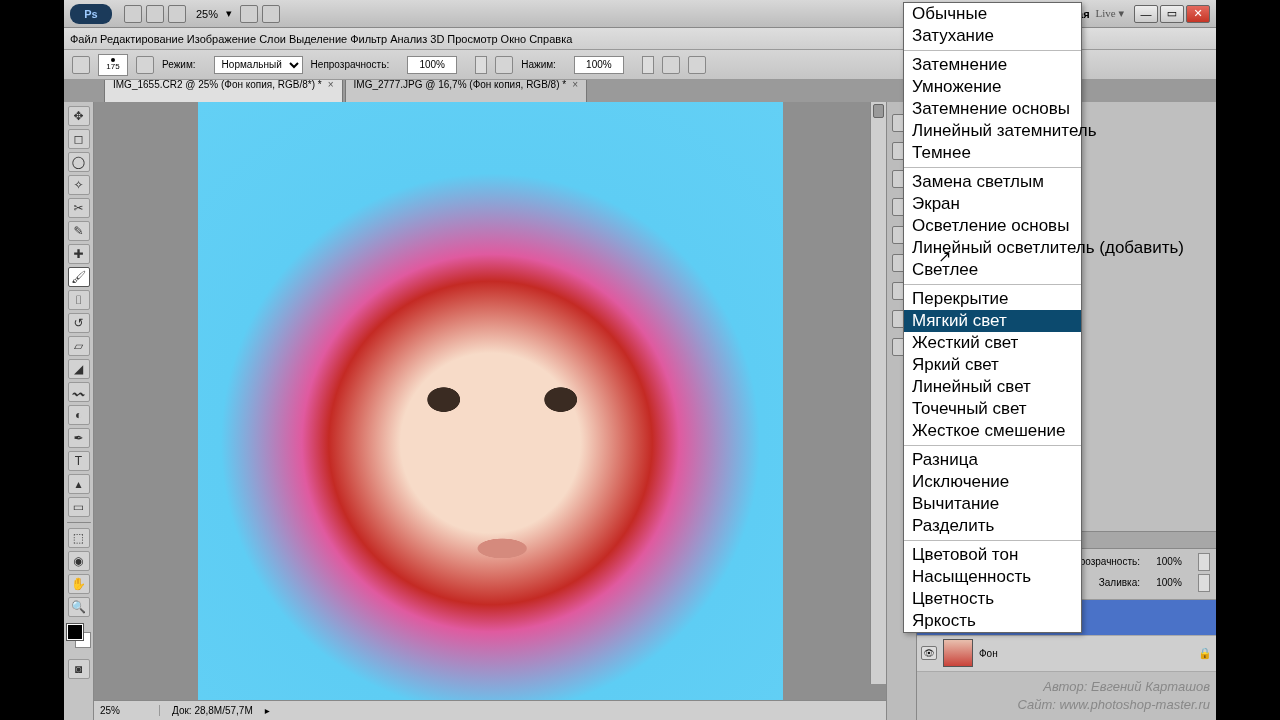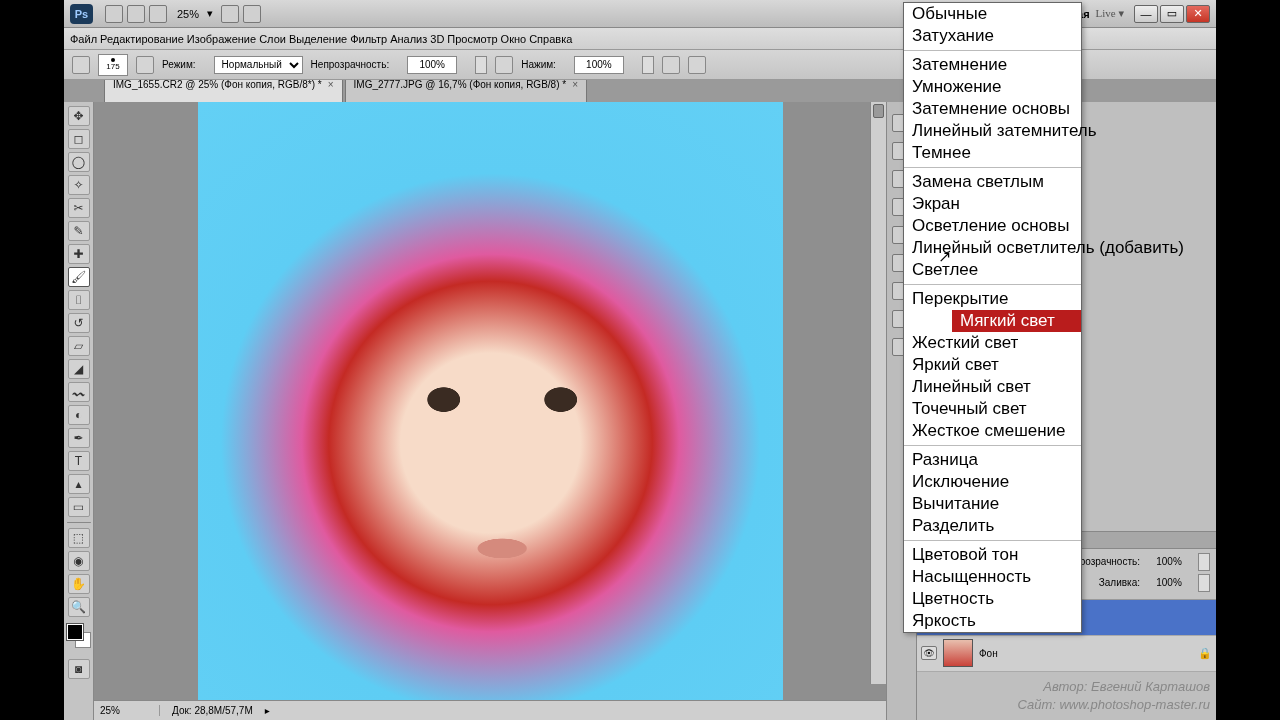--- a/index.html
+++ b/index.html
@@ -8,7 +8,7 @@
 
   
   .titlebar { height: 28px; background: linear-gradient(#d8d8d8,#bcbcbc); display: flex; align-items: center; padding: 0 6px; font-size: 11px; border-bottom: 1px solid #888; }
-  .titlebar .ps-badge { width: 23px; height: 20px; background: #1b3a5a; color: #9ecbff; font-weight: bold; font-size: 11px; display: flex; align-items: center; justify-content: center; border-radius: 4px; margin-right: 10px; }
+  .titlebar .ps-badge { width: 42px; height: 20px; background: #1b3a5a; color: #9ecbff; font-weight: bold; font-size: 11px; display: flex; align-items: center; justify-content: center; border-radius: 9px; margin-right: 10px; }
   .titlebar .tb-icon { width: 18px; height: 18px; border: 1px solid #777; background: #d0d0d0; margin: 0 2px; border-radius: 2px; }
   .titlebar .zoom-pct { margin: 0 8px; font-size: 11px; }
   .titlebar .spacer { flex: 1; }

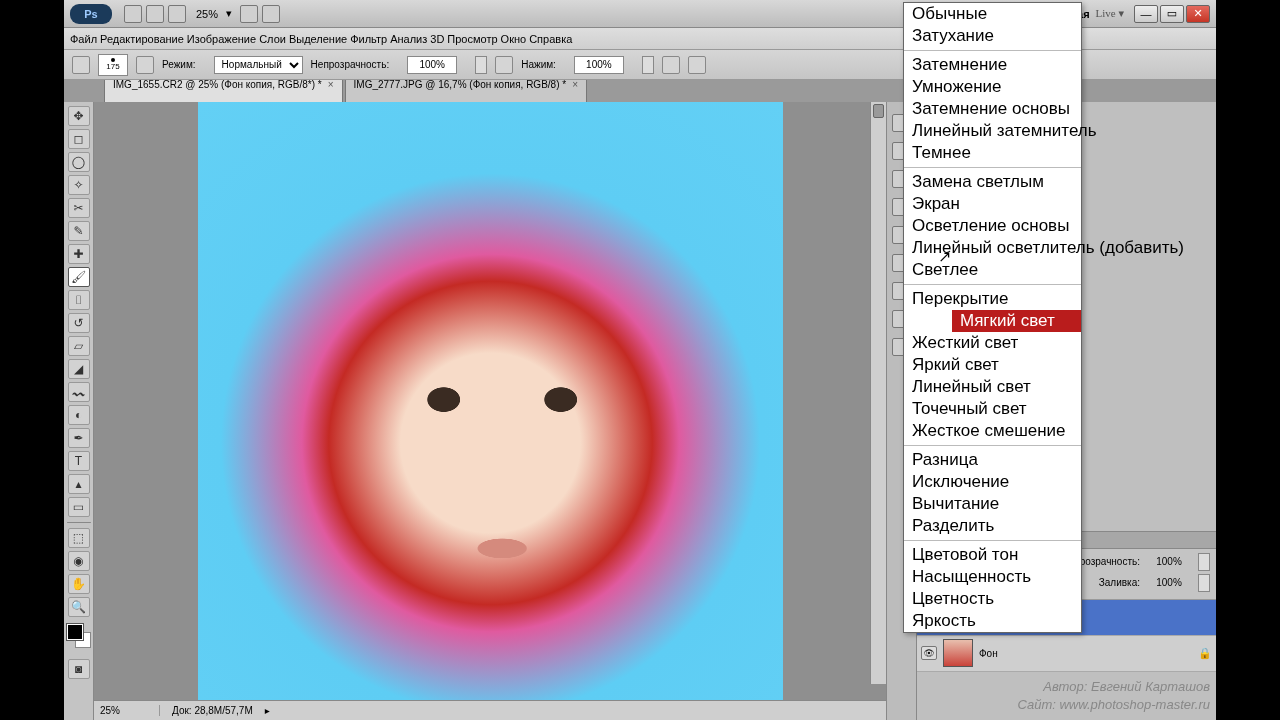--- a/index.html
+++ b/index.html
@@ -81,7 +81,7 @@
   
   .blend-menu { position: absolute; left: 903px; top: 2px; width: 179px; background: #fff; border: 1px solid #666; box-shadow: 2px 2px 5px rgba(0,0,0,.3); font-size: 17px; z-index: 50; }
   .blend-menu .bm-item { padding: 1px 8px; cursor: default; white-space: nowrap; }
-  .blend-menu .bm-item.hl { background: #b91c1c; color: #fff; margin-left: 48px; }
+  .blend-menu .bm-item.hl { background: #0c4a6e; color: #fff; }
   .blend-menu .bm-sep { height: 1px; background: #bbb; margin: 3px 0; }
   .cursor-fake { position: absolute; left: 938px; top: 247px; width: 12px; height: 16px; z-index: 60; pointer-events: none; }
   .cursor-fake::before { content: "↖"; position: absolute; font-size: 16px; color: #000; transform: scaleX(-1); }

